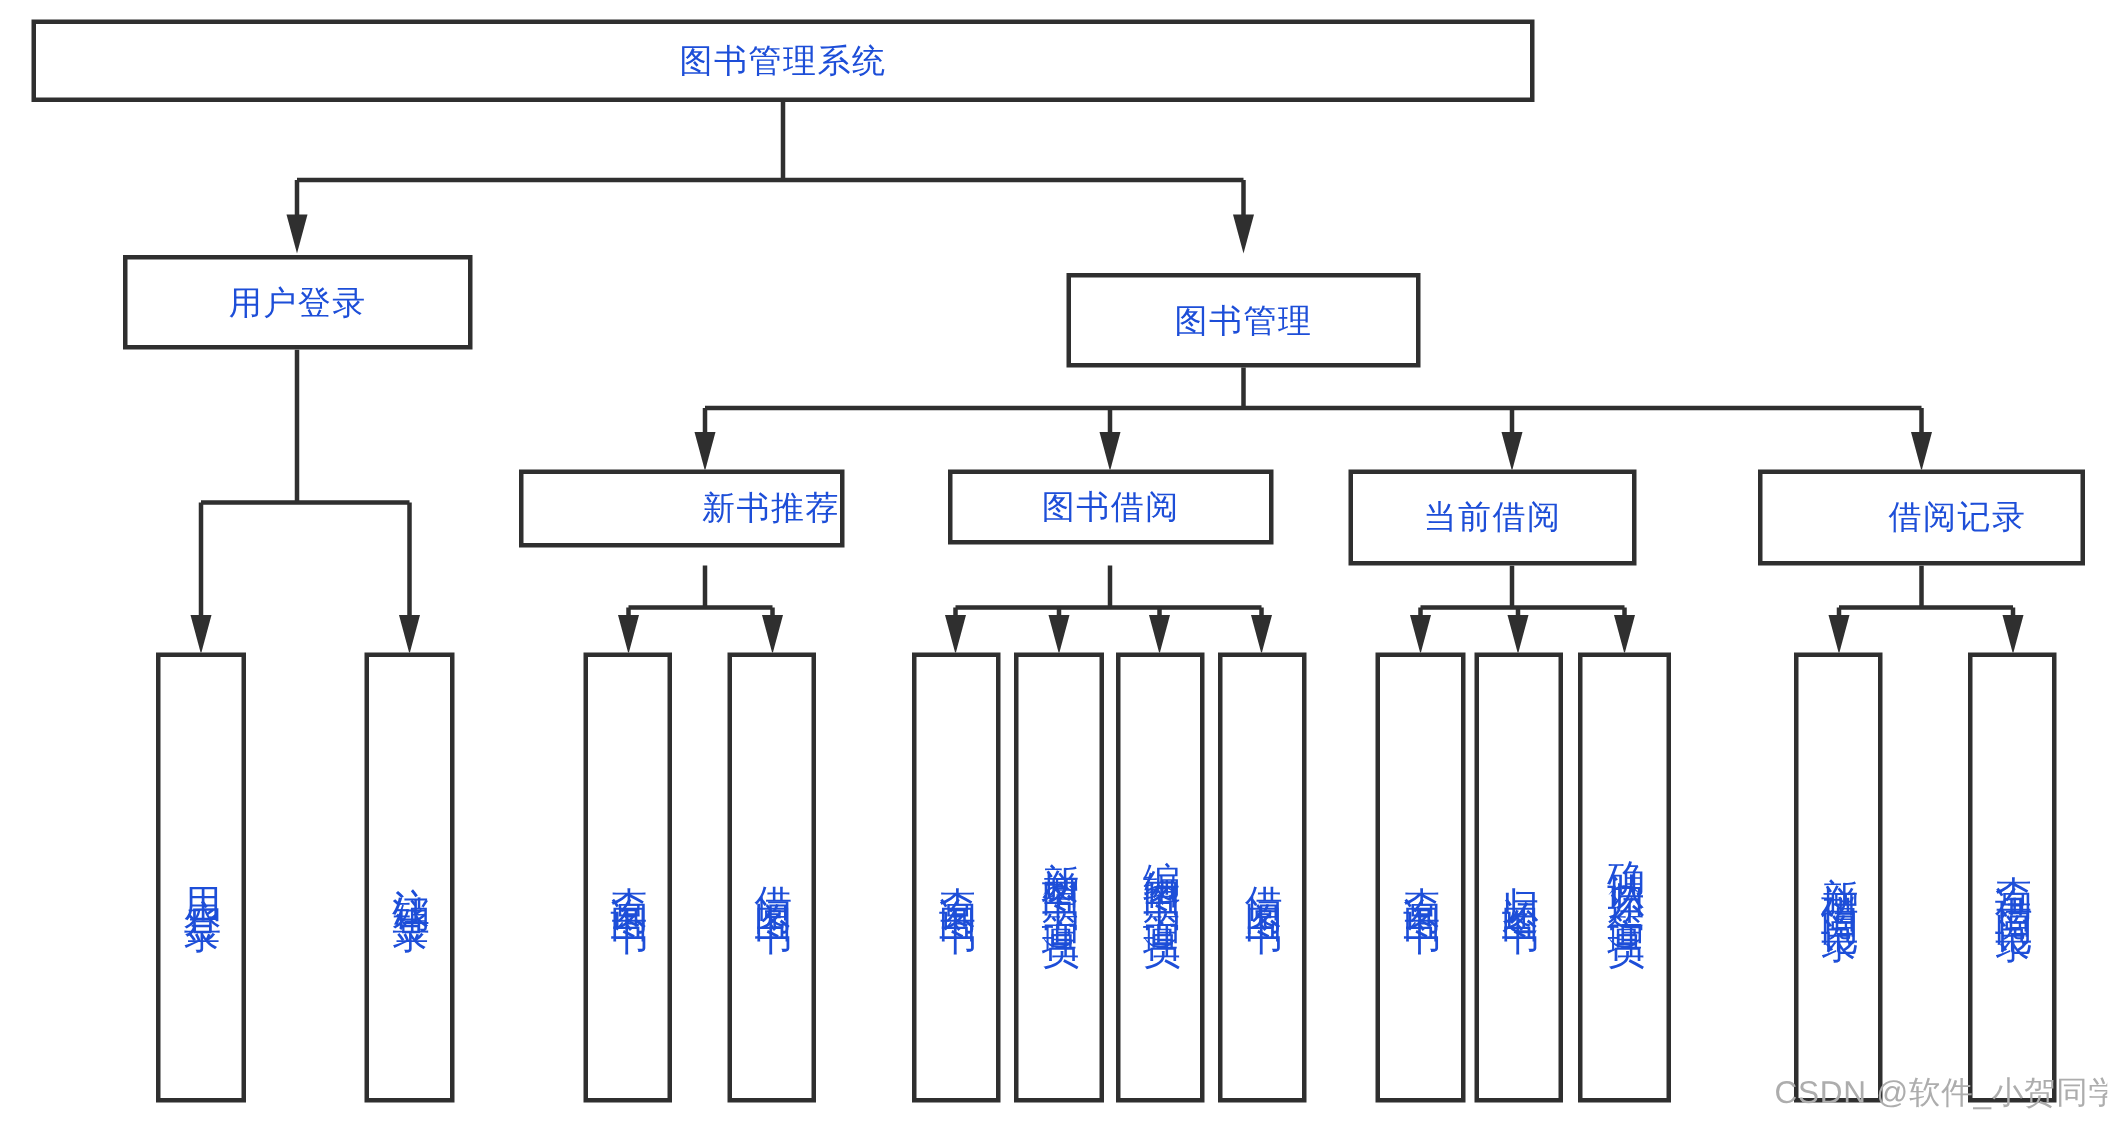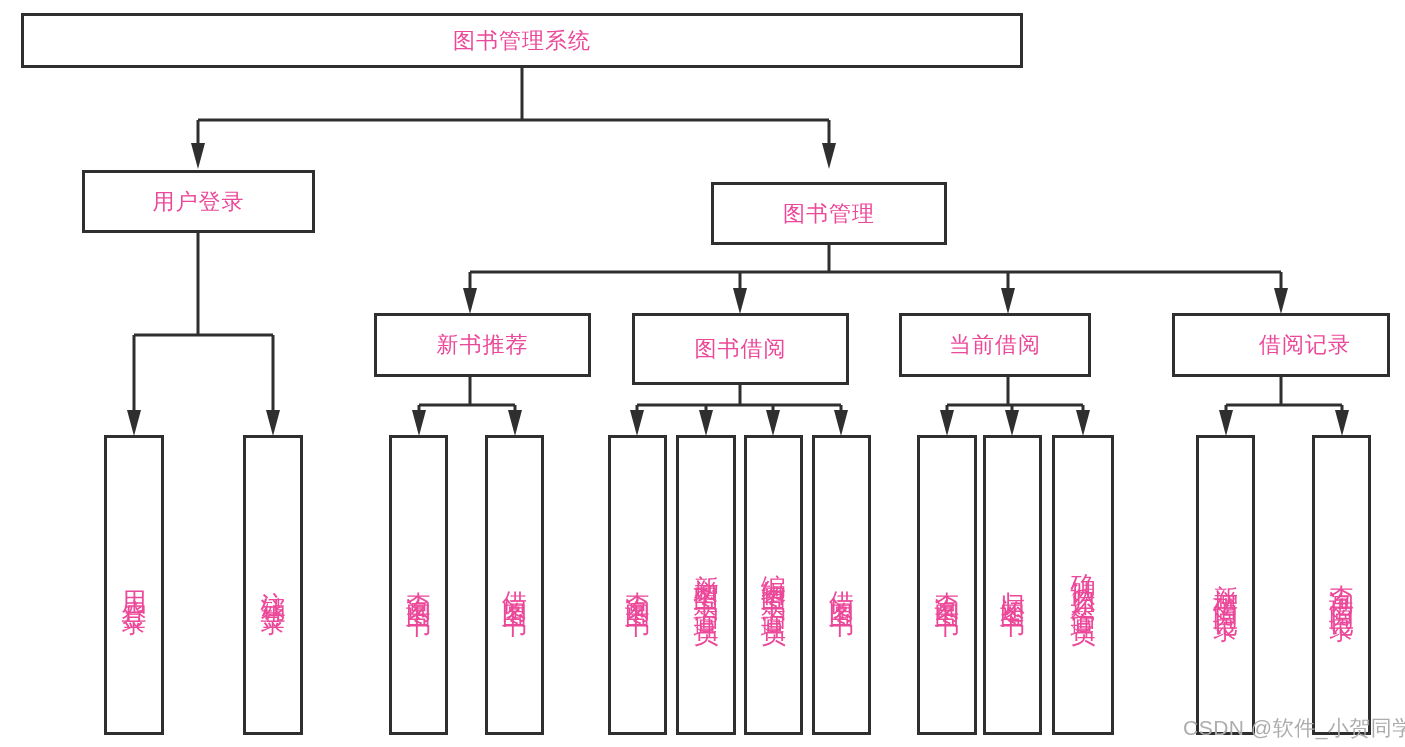--- a/index.html
+++ b/index.html
@@ -26,7 +26,7 @@
     box-sizing: border-box;
     border: 3px solid #2f2f2f;
     background: #ffffff;
-    color: #ec4899;
+    color: #1d4ed8;
     display: flex;
     align-items: center;
     justify-content: center;

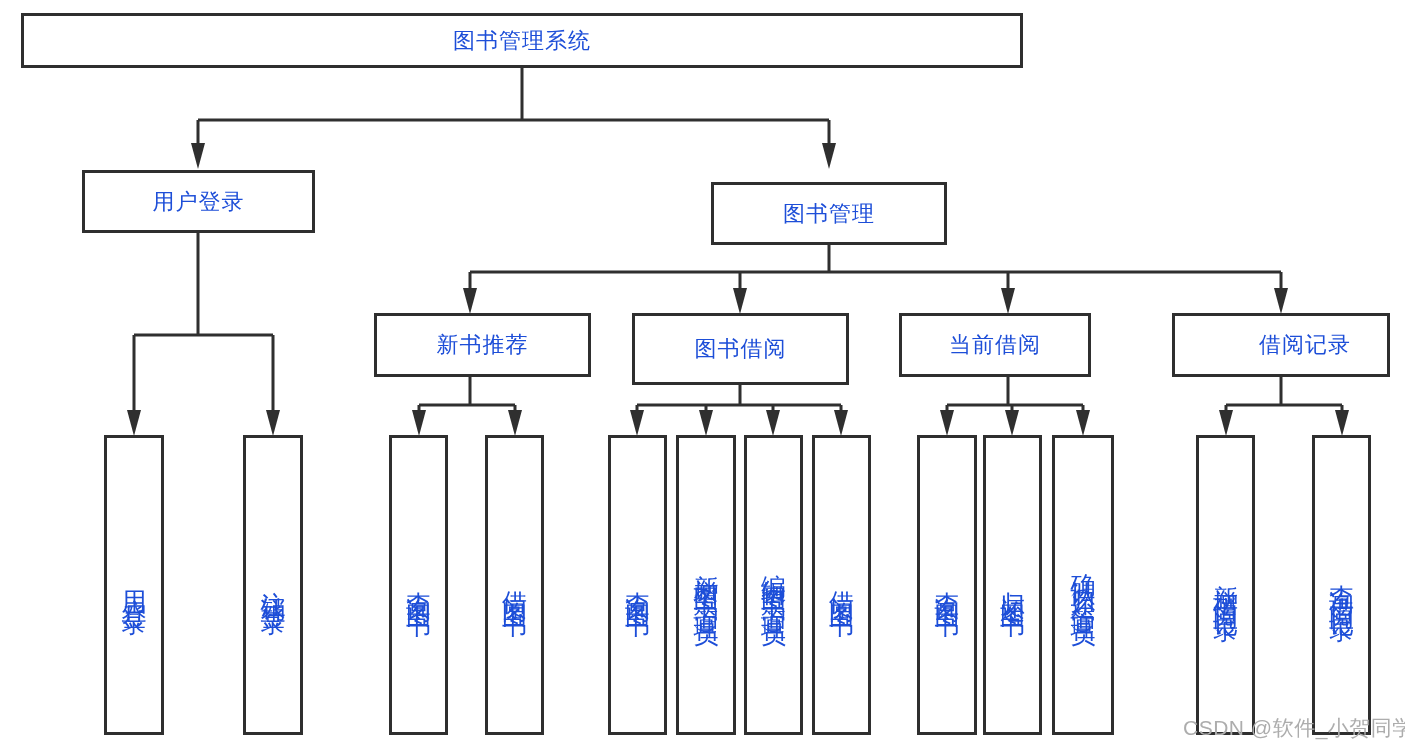--- a/index.html
+++ b/index.html
@@ -121,7 +121,7 @@
     <span>图书管理</span>
   </div>
 
-  <div class="node h" style="left:374px; top:313px; width:217px; height:64px;">
+  <div class="node h" style="left:346px; top:313px; width:217px; height:52px;justify-content:flex-end;">
     <span>新书推荐</span>
   </div>
   <div class="node h" style="left:632px; top:313px; width:217px; height:72px;">

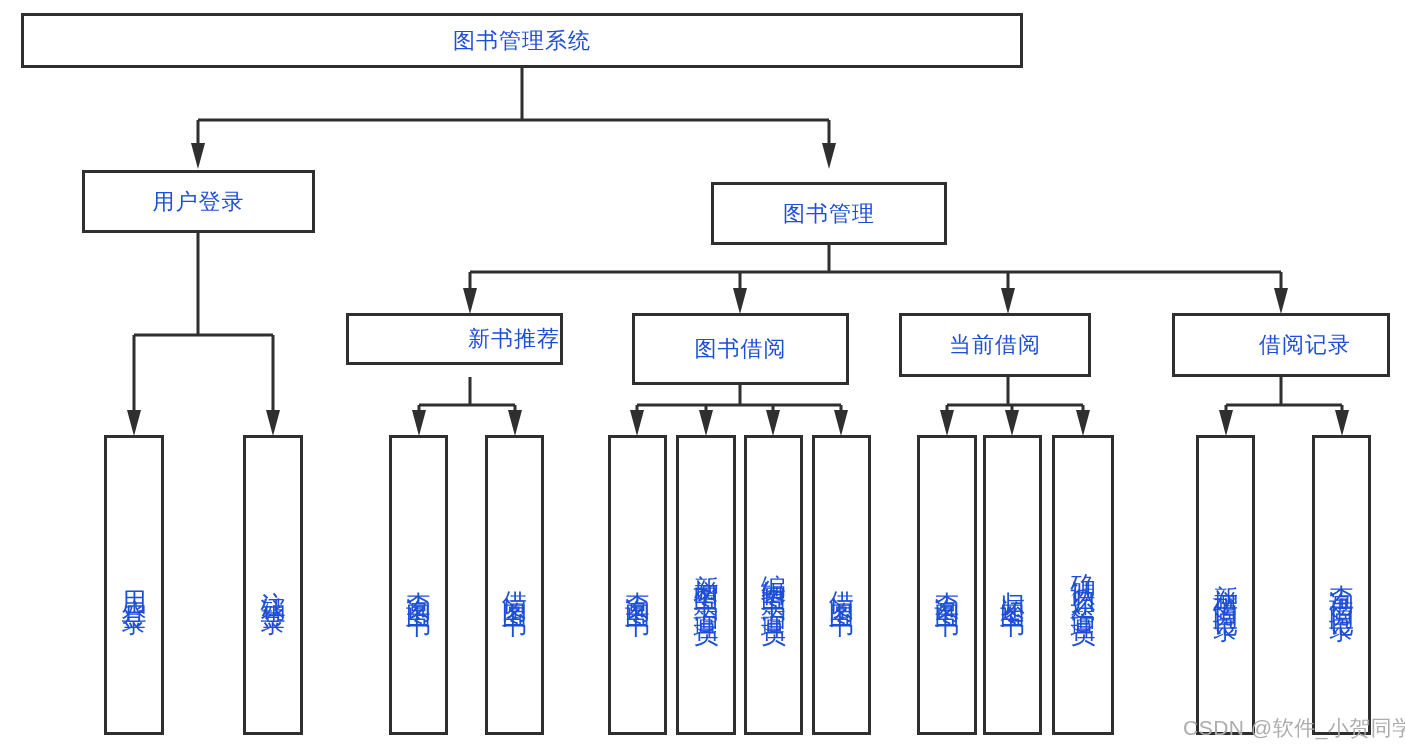--- a/index.html
+++ b/index.html
@@ -124,7 +124,7 @@
   <div class="node h" style="left:346px; top:313px; width:217px; height:52px;justify-content:flex-end;">
     <span>新书推荐</span>
   </div>
-  <div class="node h" style="left:632px; top:313px; width:217px; height:72px;">
+  <div class="node h" style="left:632px; top:313px; width:217px; height:50px;">
     <span>图书借阅</span>
   </div>
   <div class="node h" style="left:899px; top:313px; width:192px; height:64px;">

